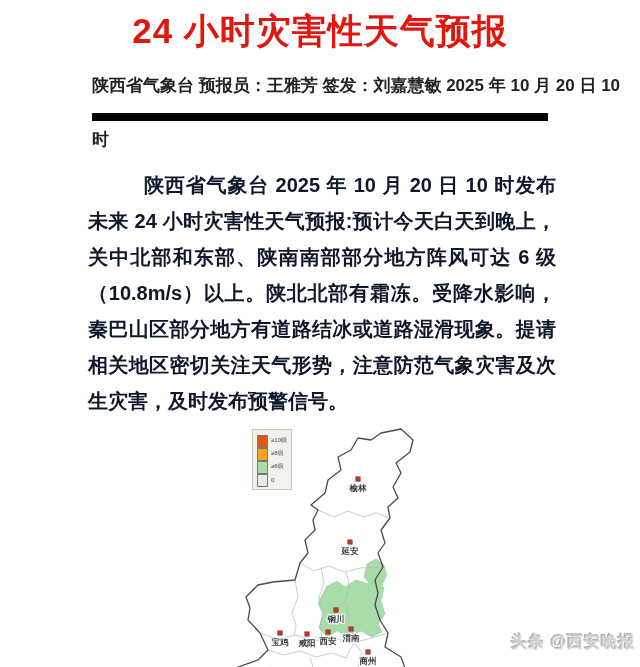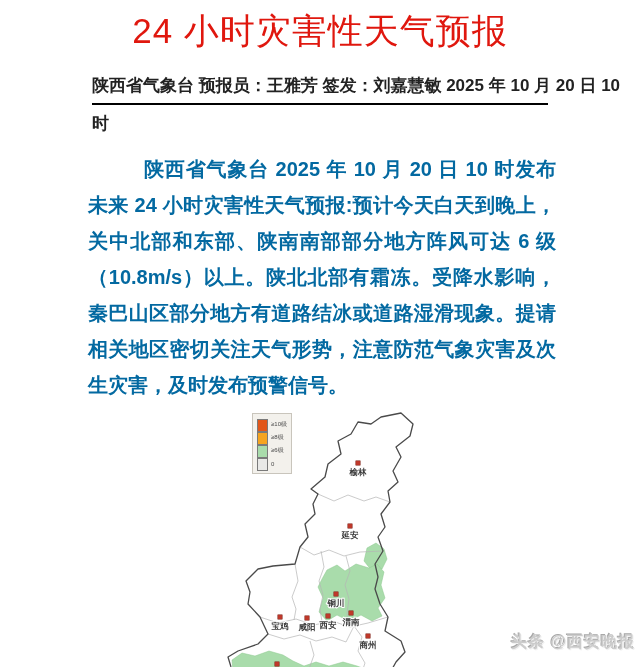--- a/index.html
+++ b/index.html
@@ -15,7 +15,7 @@
     margin-top:8px;
     text-align:center;
     font-size:35px;
-    font-weight:400;
+    font-weight:700;
     color:#e0170e;
     letter-spacing:1px;
   }

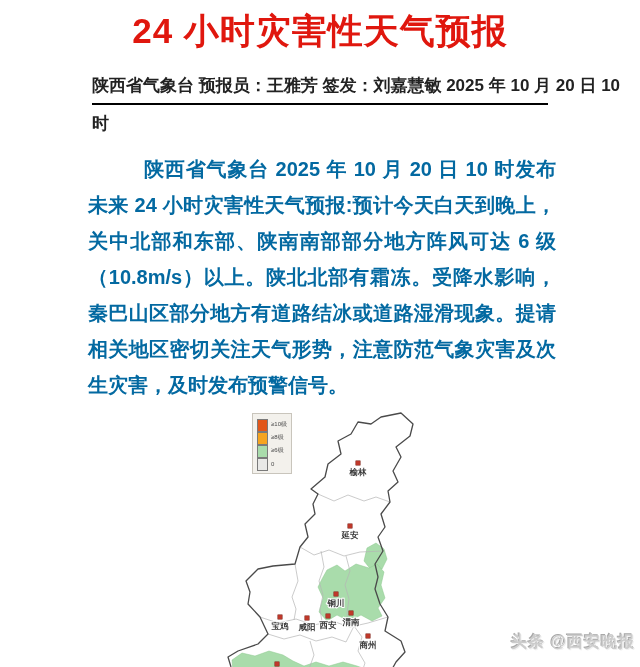--- a/index.html
+++ b/index.html
@@ -27,8 +27,8 @@
     color:#222;
   }
   .meta-line1 {
-    padding-bottom:6px;
-    border-bottom:2px solid #000000;
+    padding-bottom:16px;
+    border-bottom:8px solid #000000;
     white-space:nowrap;
     text-align:right;
   }

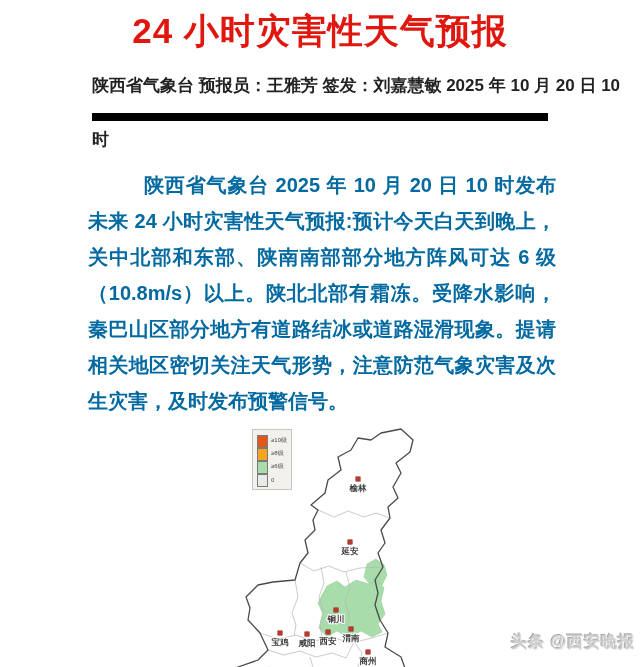--- a/index.html
+++ b/index.html
@@ -40,7 +40,7 @@
     line-height:36px;
     text-align:justify;
     text-indent:56px;
-    color:#0369a1;
+    color:#0f172a;
   }
   .figure-wrap {
     position:relative;

